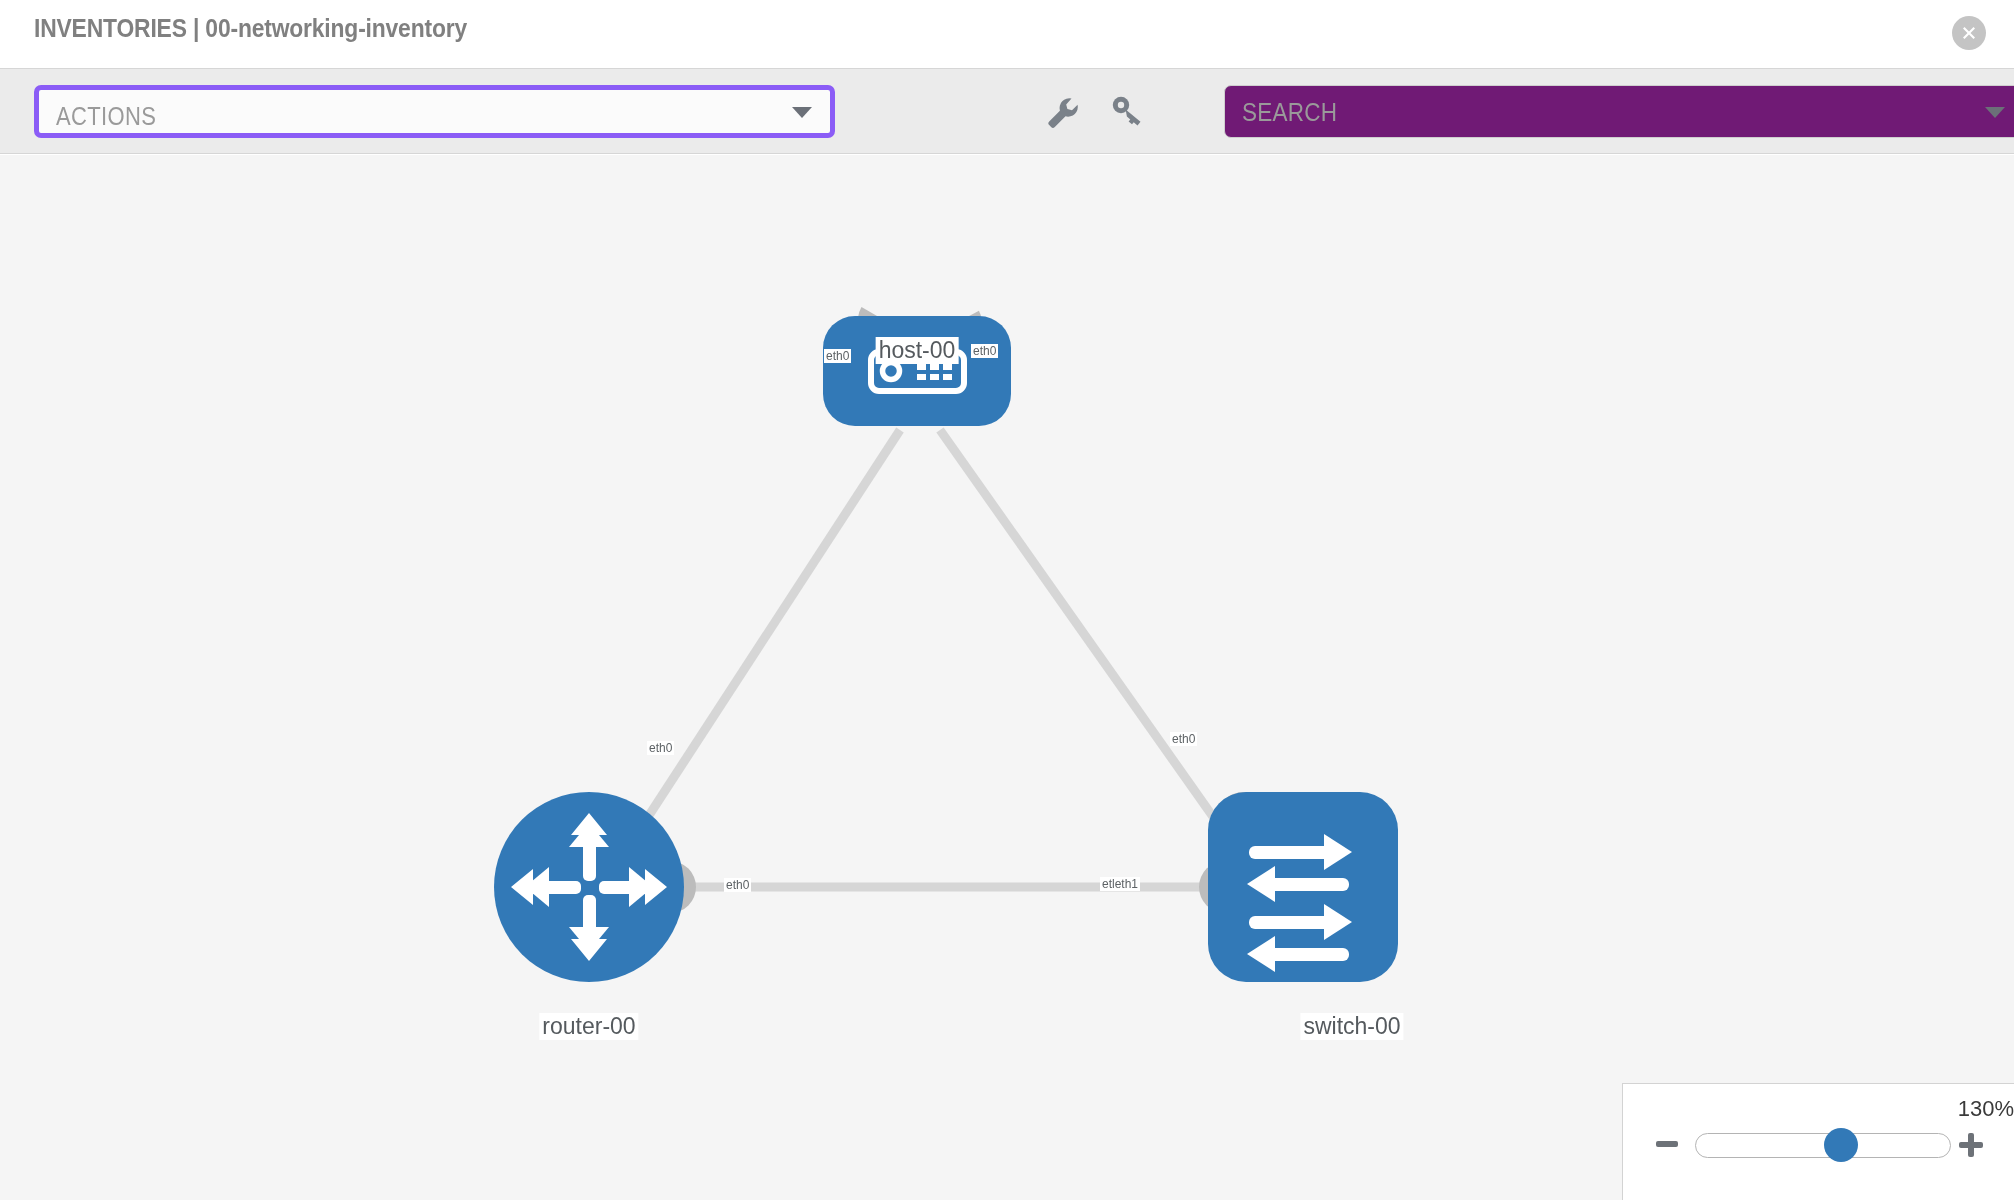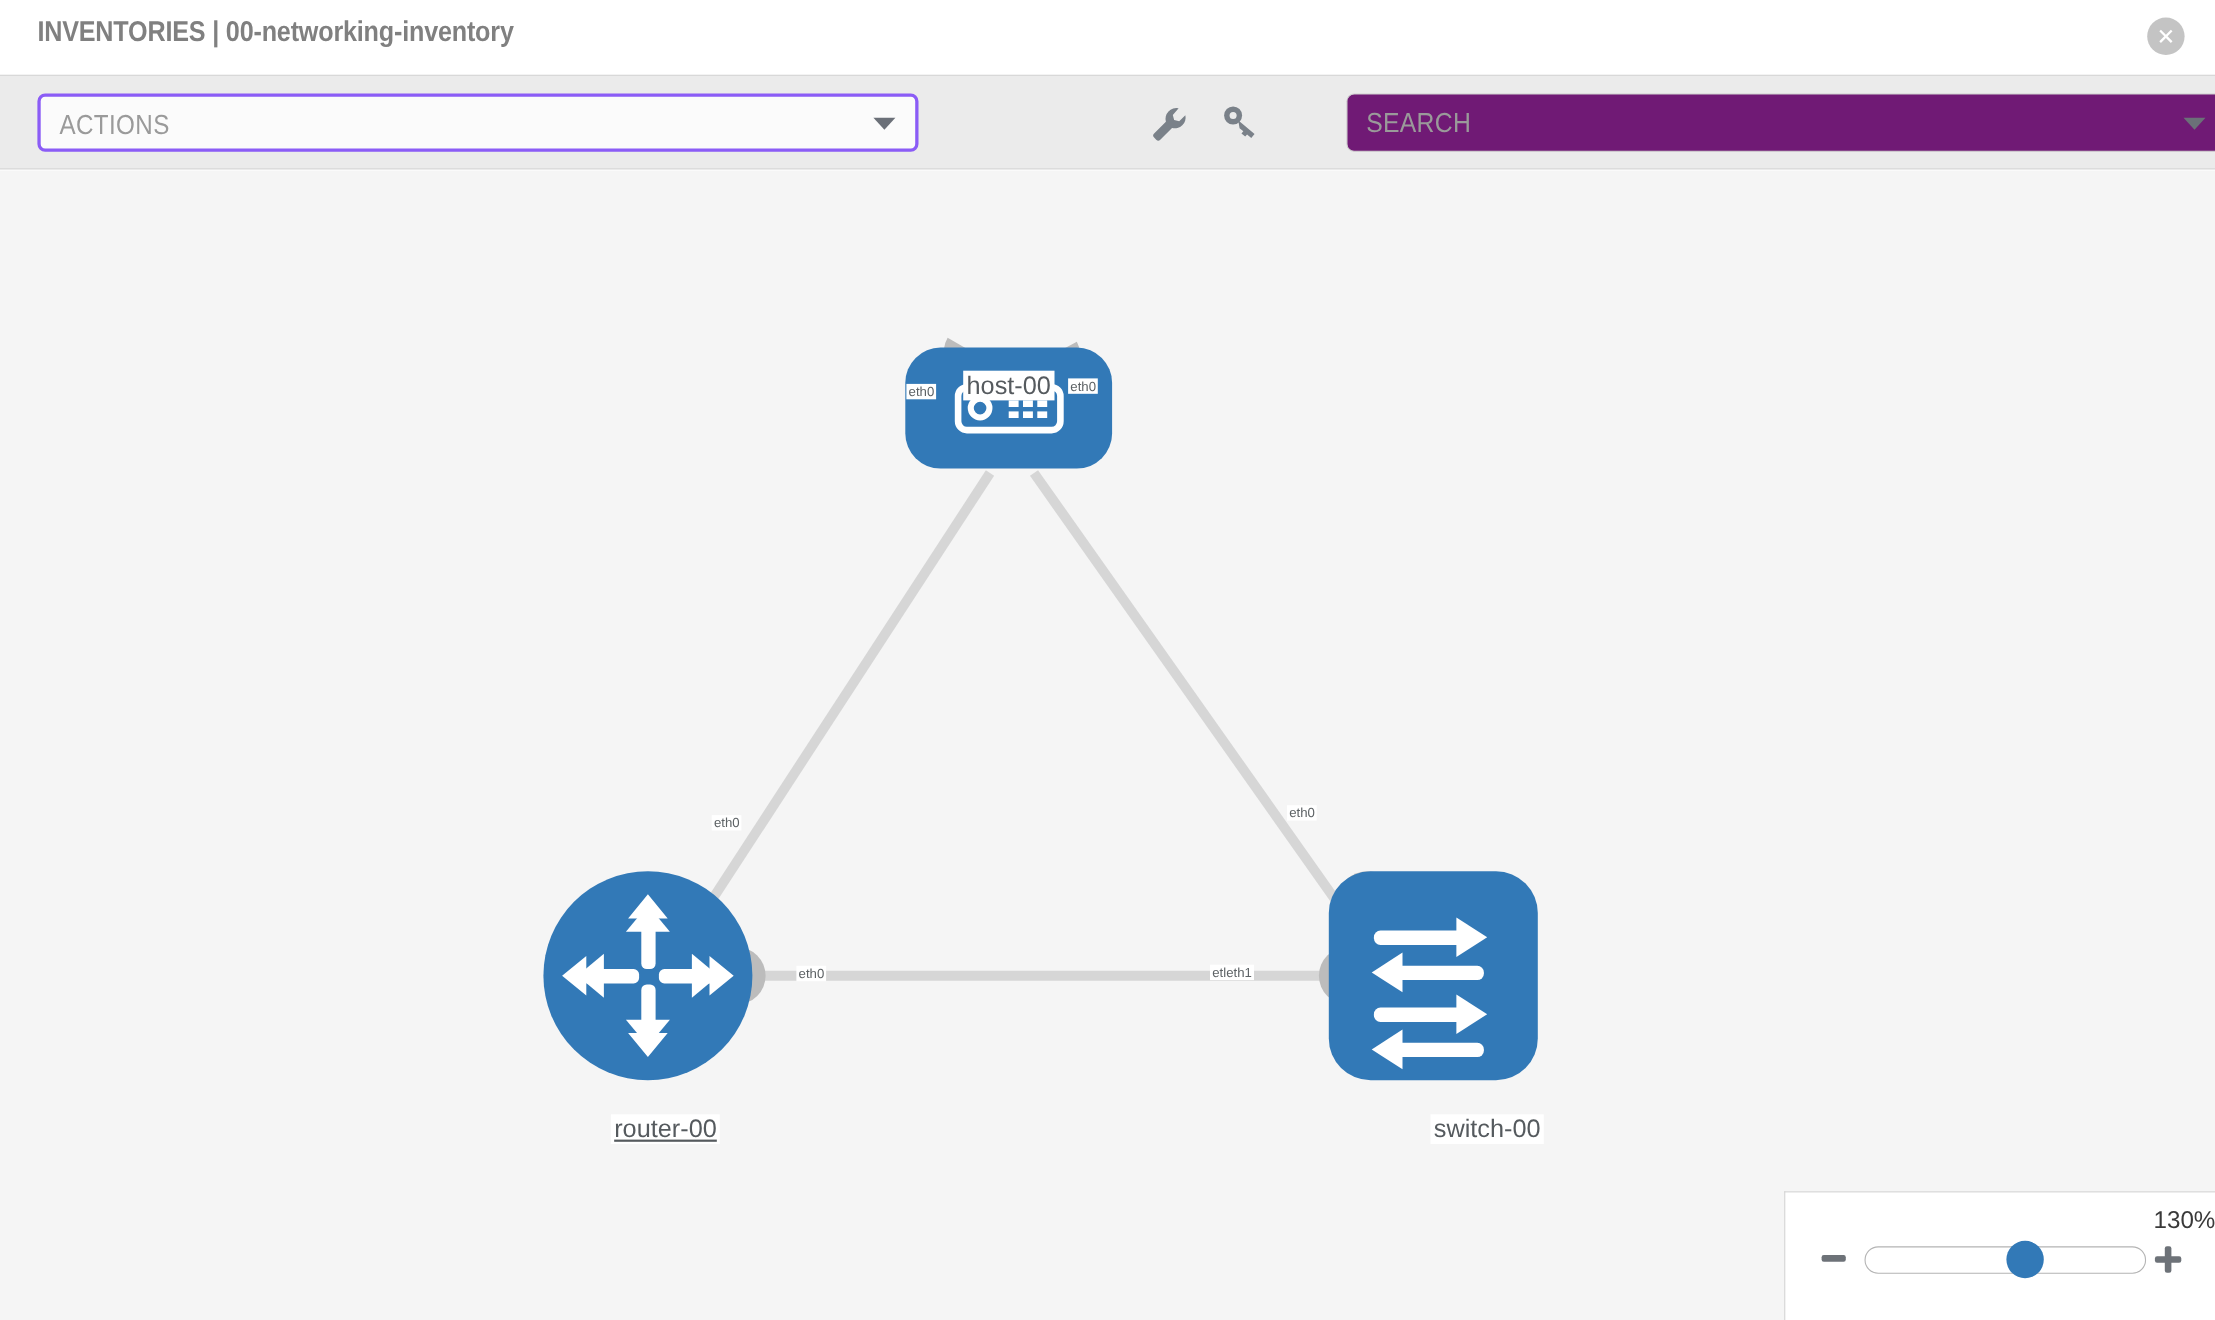--- a/index.html
+++ b/index.html
@@ -56,7 +56,7 @@
     left: 34px; top: 16px;
     width: 801px; height: 53px;
     background: #fbfbfb;
-    border: 3px solid #8b5cf6;
+    border: 5px solid #8b5cf6;
     border-radius: 7px;
     cursor: pointer;
   }

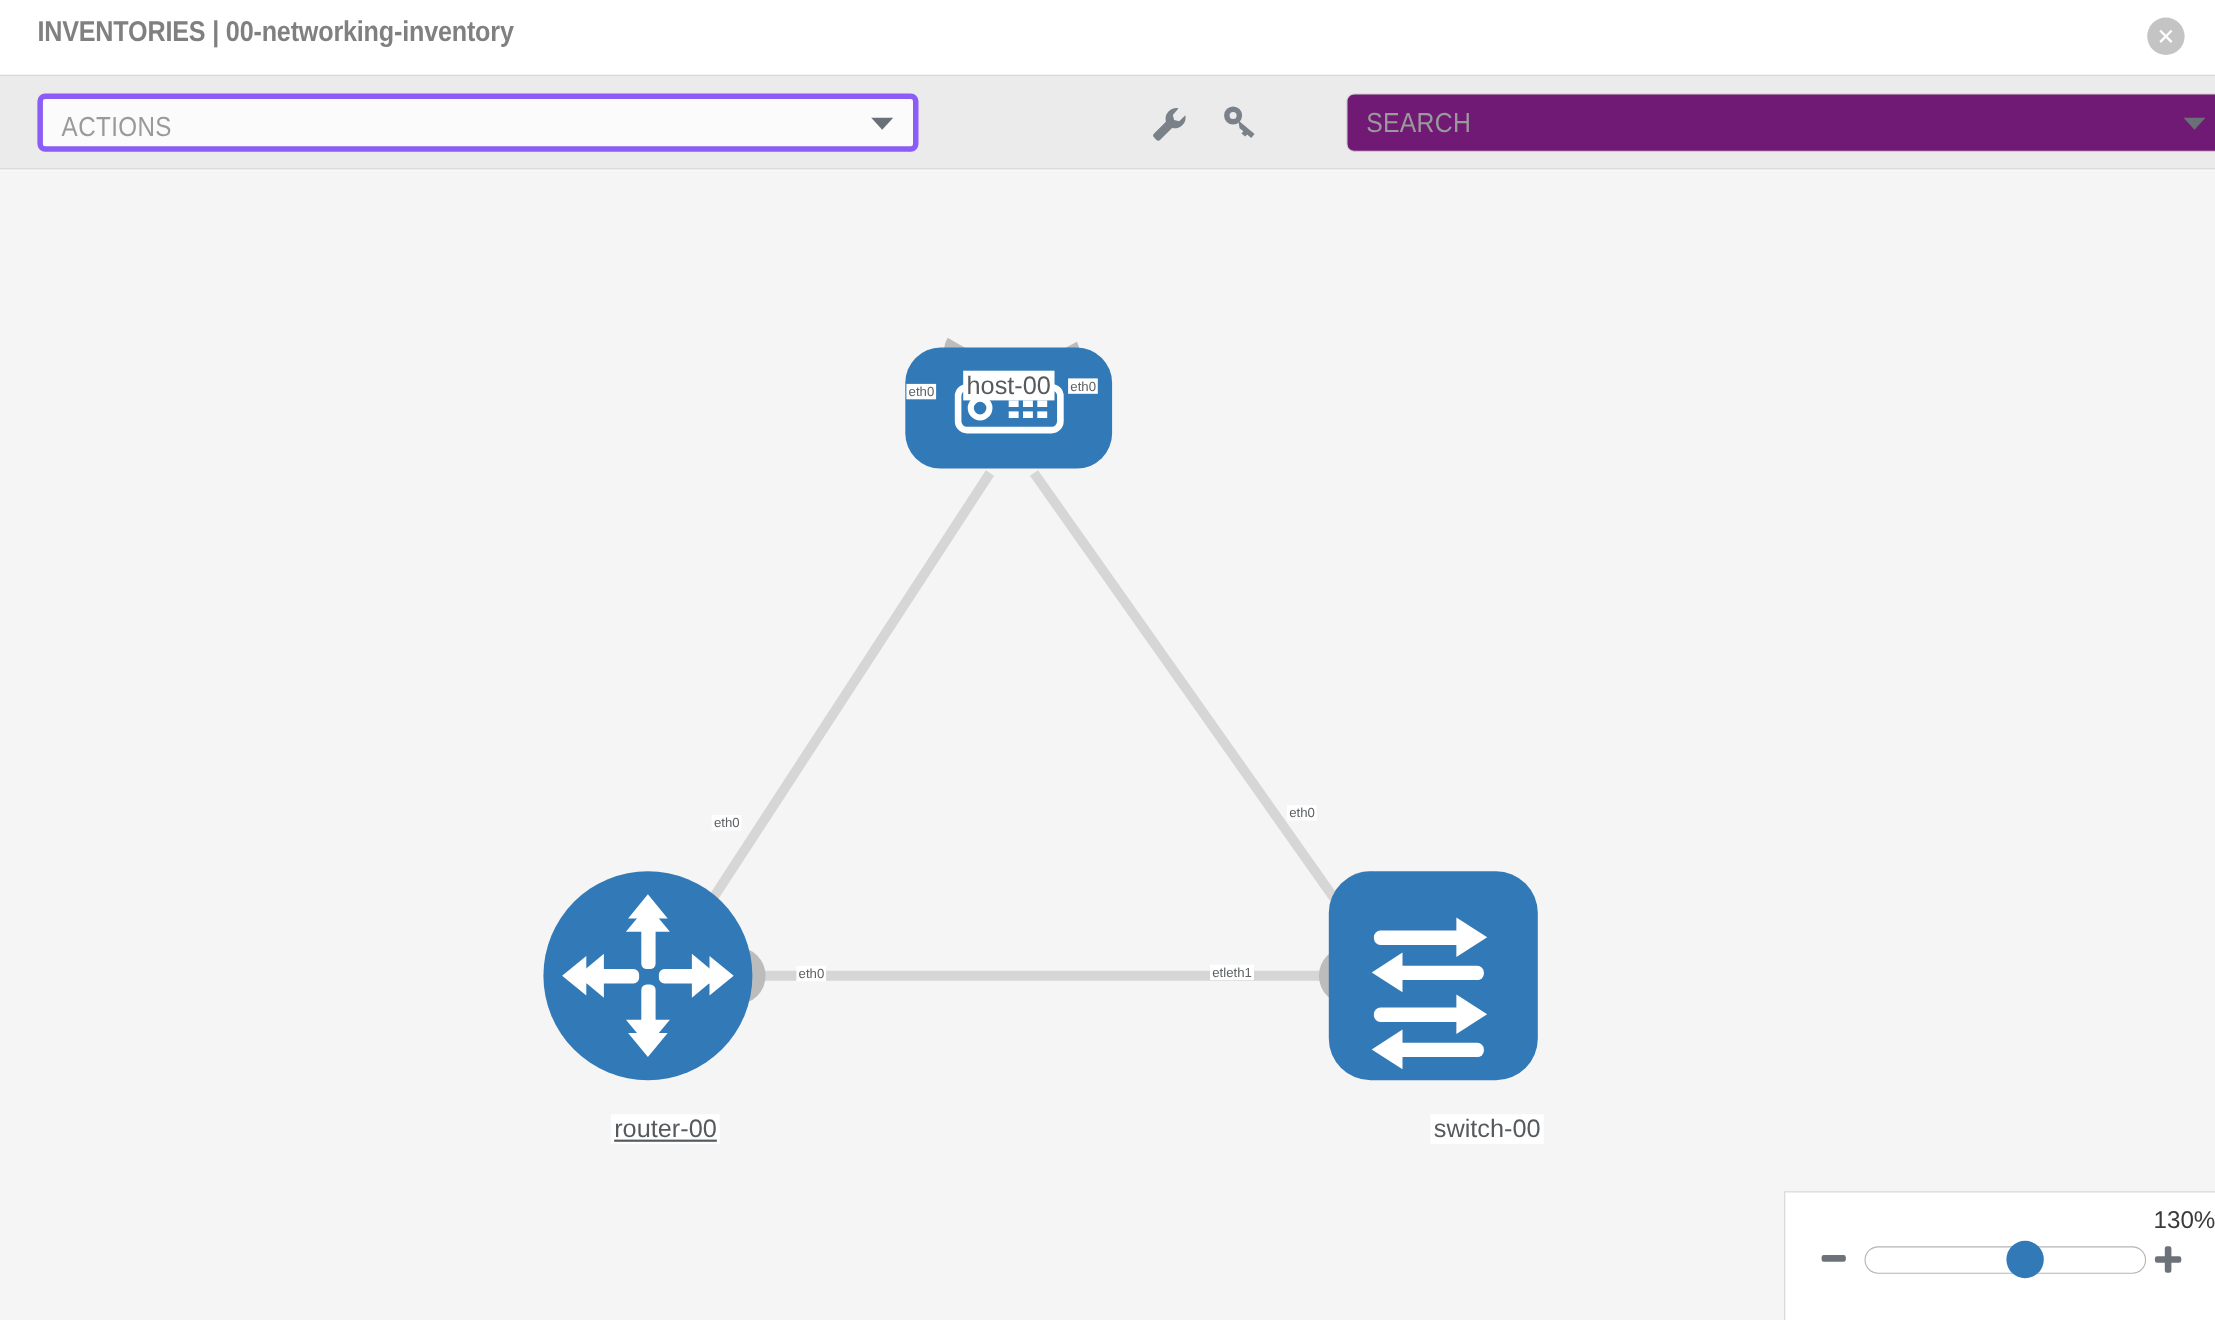--- a/index.html
+++ b/index.html
@@ -307,7 +307,7 @@
   </svg>
 
   <div class="node-label" style="left:917px; top:182px;">host-00</div>
-  <div class="node-label" style="left:605px; top:858px;text-decoration:underline;">router-00</div>
+  <div class="node-label" style="left:589px; top:858px;">router-00</div>
   <div class="node-label" style="left:1352px; top:858px;">switch-00</div>
 
   <div class="iface-label" style="left:824px; top:194px;">eth0</div>

